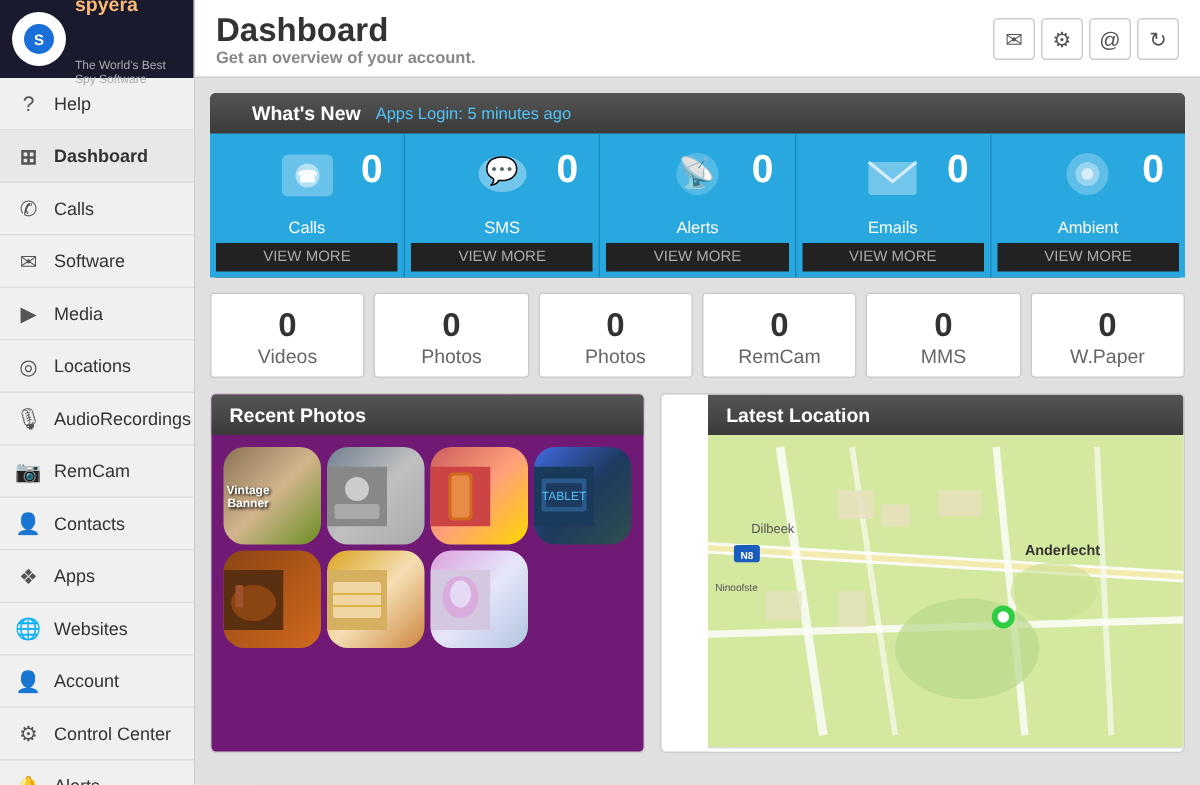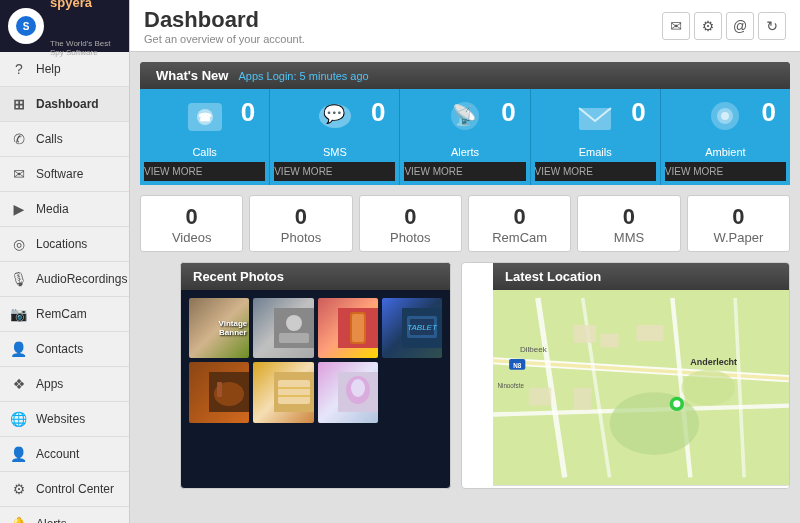--- a/index.html
+++ b/index.html
@@ -67,7 +67,7 @@
       height: 52px;
     }
     .header-title { font-size: 22px; font-weight: bold; color: #333; }
-    .header-sub { font-size: 11px; color: #888; }
+    .header-sub { font-size: 11px; color: #888; font-weight: bold; }
     .header-icons { display: flex; gap: 4px; }
     .header-icon-btn {
       width: 28px; height: 28px;

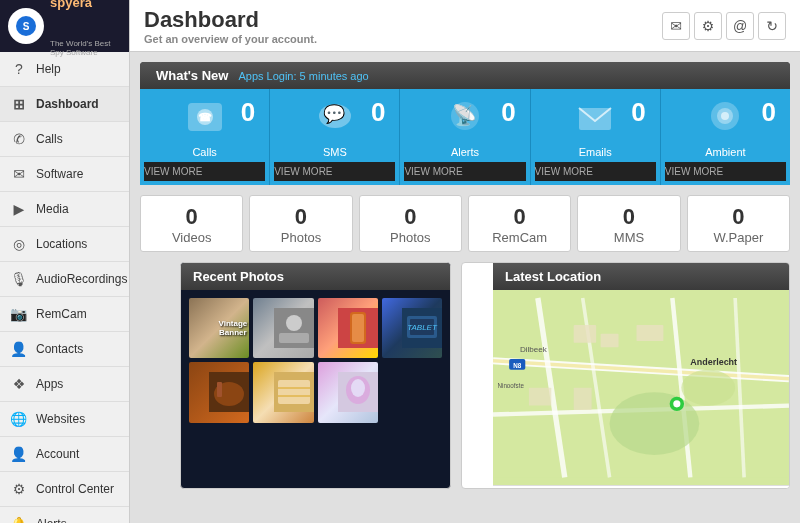--- a/index.html
+++ b/index.html
@@ -94,7 +94,7 @@
     }
     .whats-new-header {
       background: linear-gradient(to bottom, #555, #3a3a3a);
-      padding: 6px 16px;
+      padding: 6px 28px;
       border-radius: 4px 4px 0 0;
       display: flex;
       align-items: center;

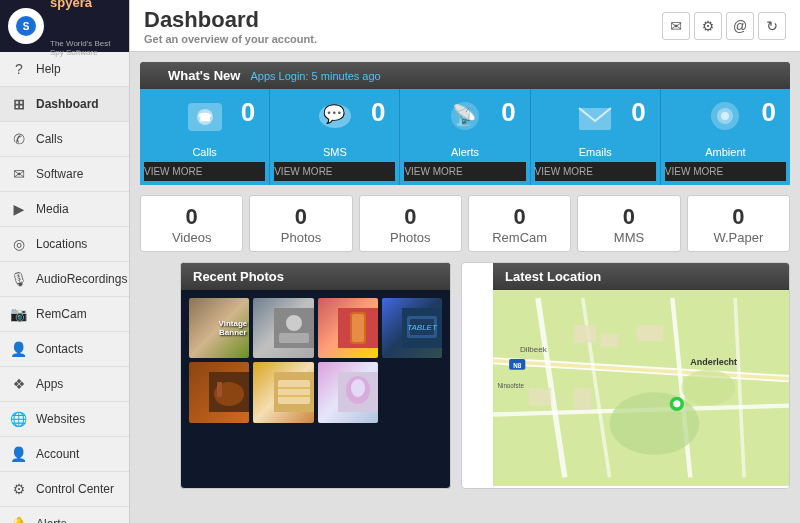--- a/index.html
+++ b/index.html
@@ -124,7 +124,7 @@
       color: #aaa;
       font-size: 10px;
       width: 100%;
-      text-align: left;
+      text-align: center;
       padding: 4px 0;
       cursor: pointer;
     }

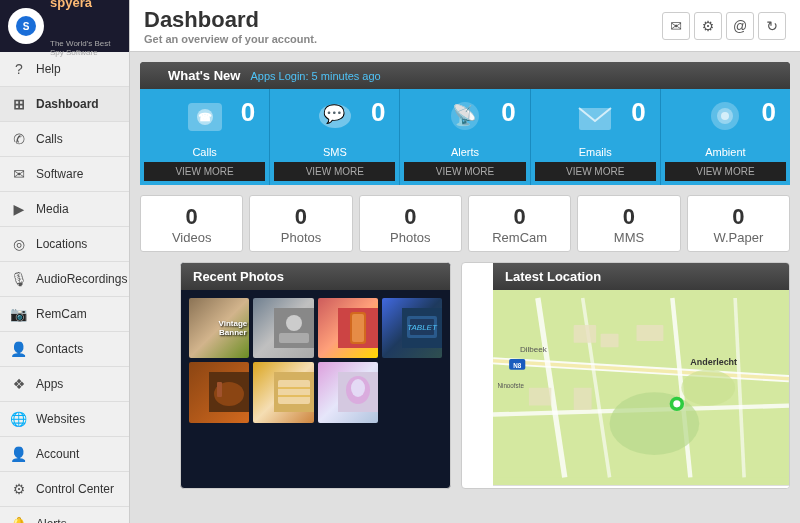--- a/index.html
+++ b/index.html
@@ -153,11 +153,10 @@
     }
     .recent-photos {
       flex: 1;
-      background: #0f172a;
+      background: #701a75;
       border: 1px solid #ccc;
       border-radius: 4px;
       overflow: hidden;
-      margin-left: 40px;
     }
     .panel-header {
       background: linear-gradient(to bottom, #555, #3a3a3a);

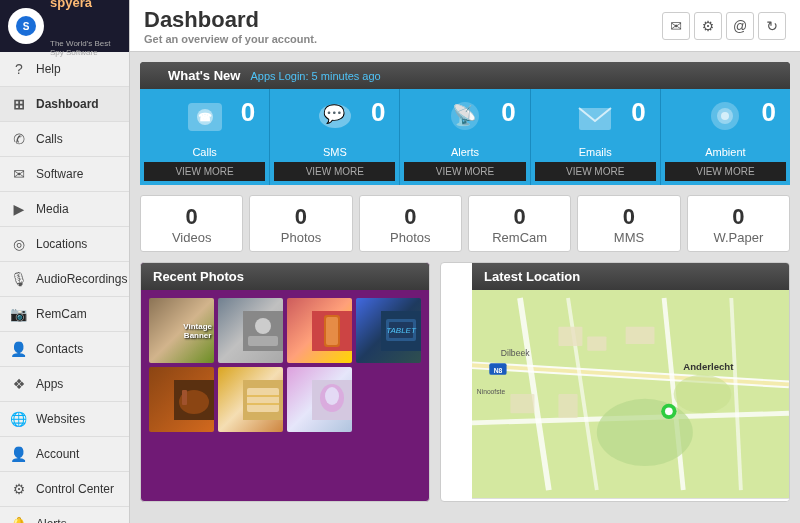--- a/index.html
+++ b/index.html
@@ -175,8 +175,8 @@
       width: 100%;
       aspect-ratio: 1;
       background: #ccc;
-      border-radius: 2px;
-      display: flex; align-items: center; justify-content: flex-end;
+      border-radius: 14px;
+      display: flex; align-items: center; justify-content: flex-start;
       font-size: 9px; color: #888;
       overflow: hidden;
     }

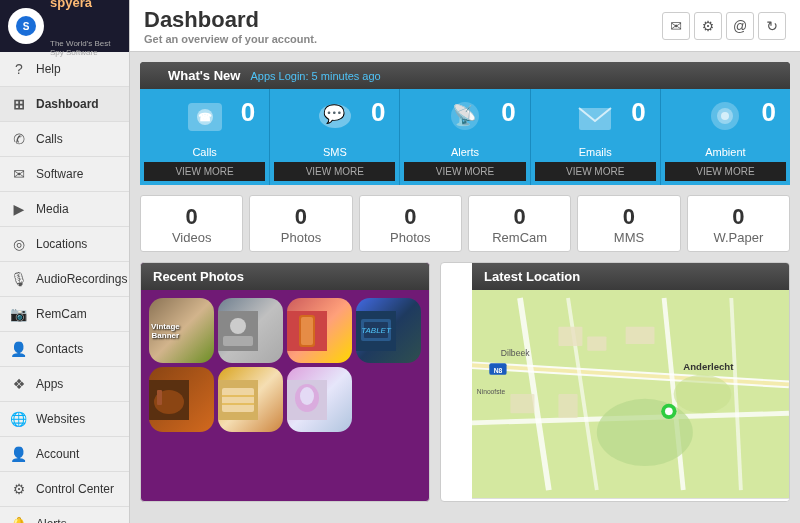--- a/index.html
+++ b/index.html
@@ -185,7 +185,7 @@
     .photo-1 { background: linear-gradient(135deg, #8B7355 0%, #D2B48C 50%, #6B8E23 100%); }
     .photo-2 { background: linear-gradient(135deg, #708090 0%, #C0C0C0 50%, #A9A9A9 100%); }
     .photo-3 { background: linear-gradient(135deg, #CD5C5C 0%, #FFA07A 50%, #FFD700 100%); }
-    .photo-4 { background: linear-gradient(135deg, #4169E1 0%, #1E3A5F 50%, #2F4F4F 100%); font-style: italic; }
+    .photo-4 { background: linear-gradient(135deg, #4169E1 0%, #1E3A5F 50%, #2F4F4F 100%); }
     .photo-5 { background: linear-gradient(135deg, #8B4513 0%, #D2691E 100%); }
     .photo-6 { background: linear-gradient(135deg, #DAA520 0%, #F5DEB3 50%, #CD853F 100%); }
     .photo-7 { background: linear-gradient(135deg, #DDA0DD 0%, #E6E6FA 50%, #B0C4DE 100%); }

